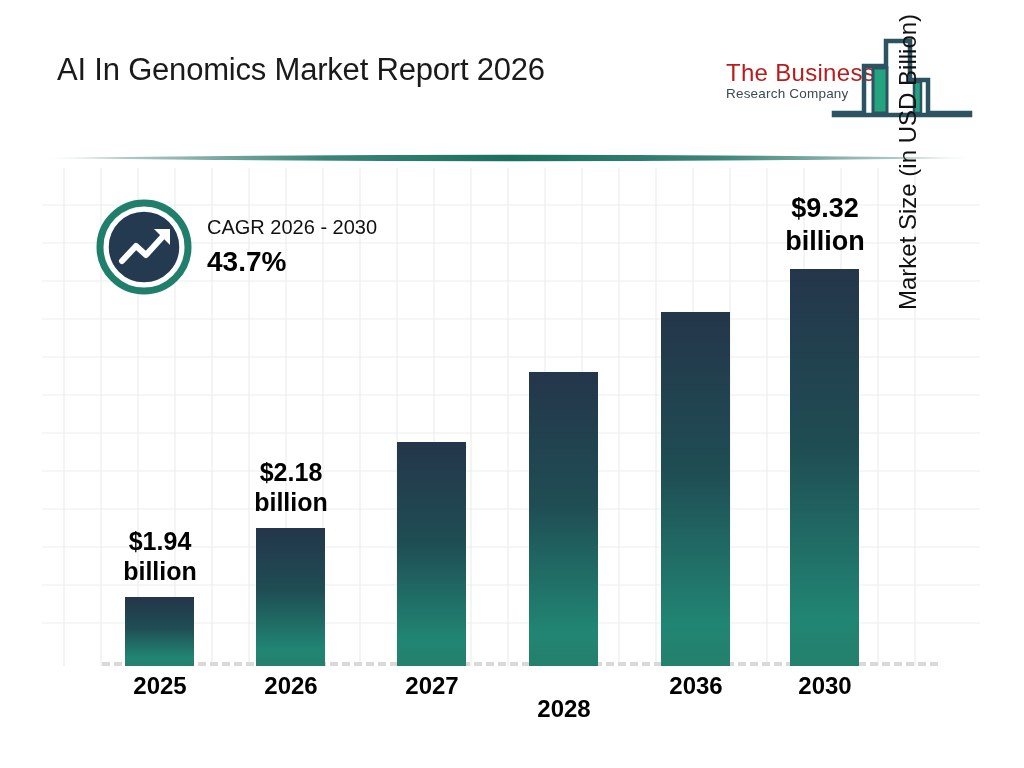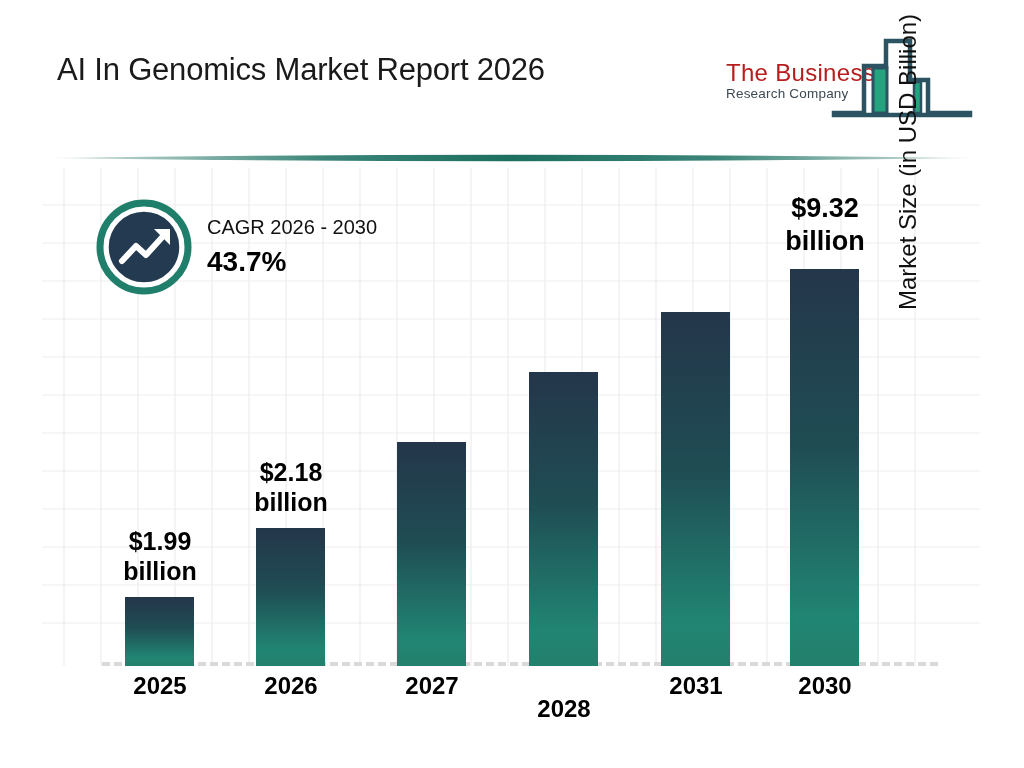--- a/index.html
+++ b/index.html
@@ -297,7 +297,7 @@
       <div class="bar-inner"></div>
     </div>
     <div class="bar-label" style="left:48px; width:140px; bottom:80px;">
-      <div>$1.99</div>
+      <div>$1.94</div>
       <div>billion</div>
     </div>
 

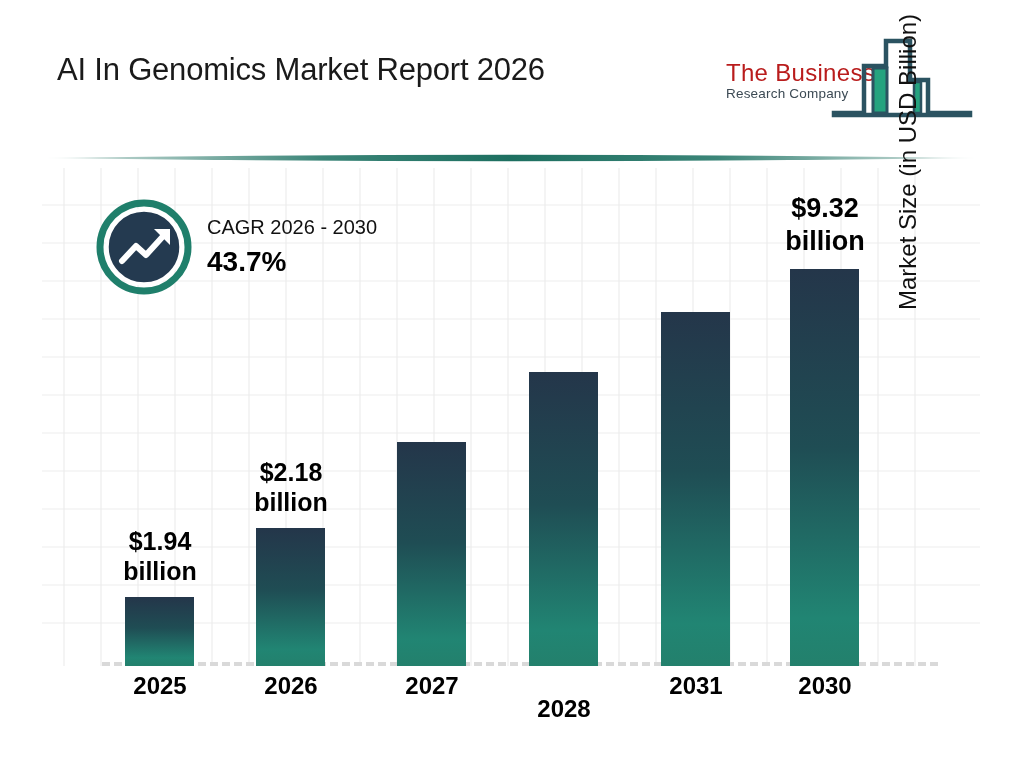--- a/index.html
+++ b/index.html
@@ -337,7 +337,7 @@
   <div class="xtick" style="left:179px; width:140px;">2026</div>
   <div class="xtick" style="left:320px; width:140px;">2027</div>
   <div class="xtick" style="left:452px; width:140px;margin-top:23px;">2028</div>
-  <div class="xtick" style="left:584px; width:140px;">2031</div>
+  <div class="xtick" style="left:584px; width:140px;">2036</div>
   <div class="xtick" style="left:713px; width:140px;">2030</div>
 </div>
 

